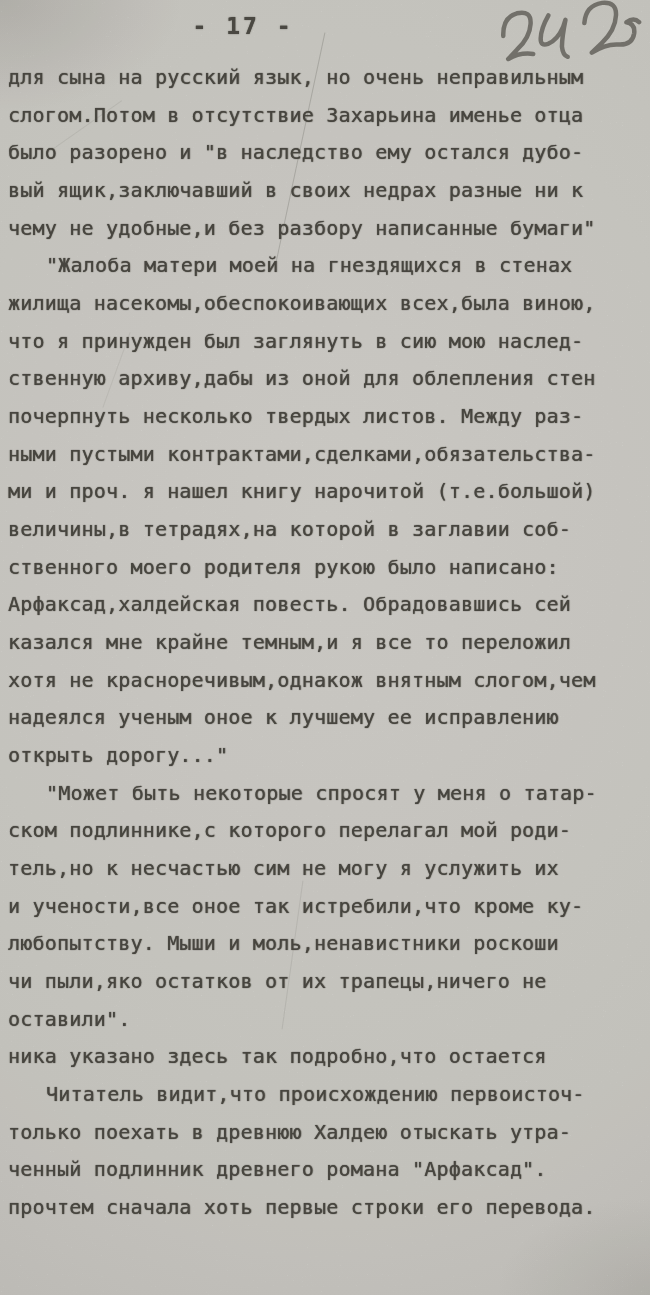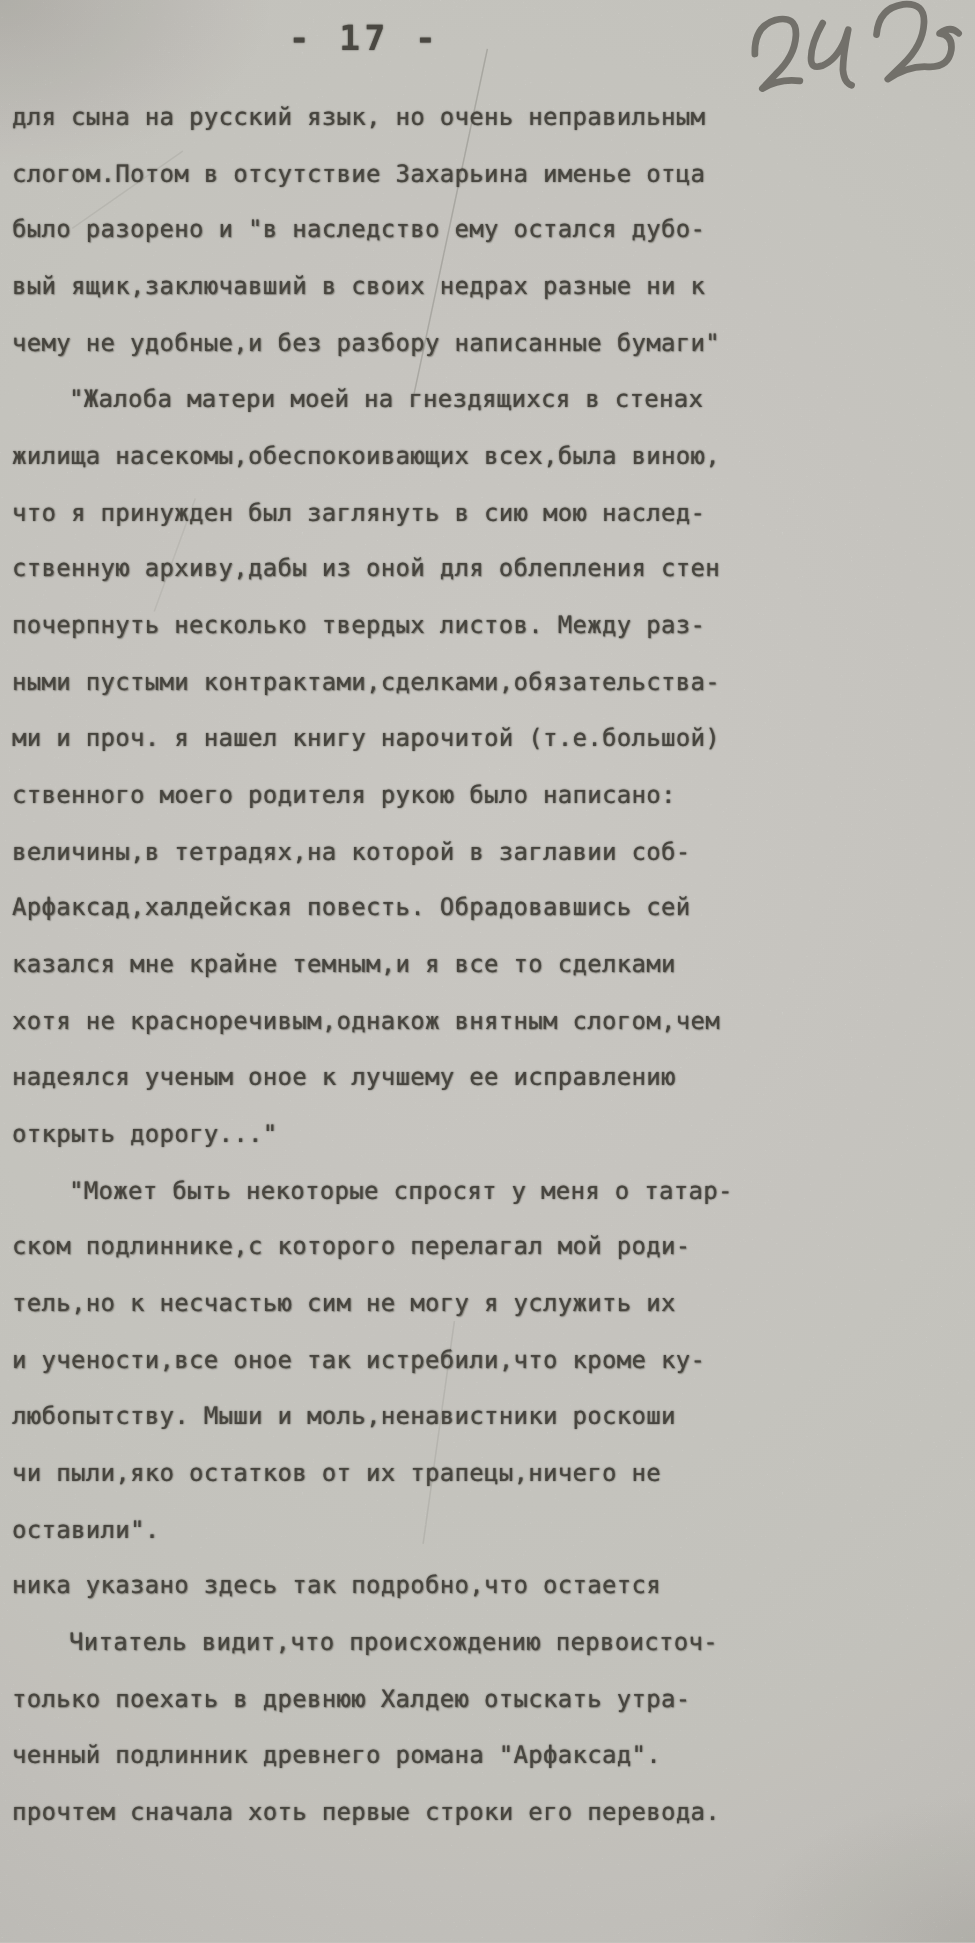--- a/index.html
+++ b/index.html
@@ -26,7 +26,7 @@
   .hand{position:absolute;top:-2px;right:2px;width:156px;height:80px;transform:rotate(-5deg);}
   .text{position:absolute;top:59px;left:8px;width:636px;color:#47453f;}
   .line{
-    height:37.68px;line-height:37.68px;font-size:16px;letter-spacing:.2px;
+    height:37.68px;line-height:37.68px;font-size:20px;letter-spacing:.2px;
     white-space:pre;text-shadow:0 0 1.1px rgba(72,69,61,.85),.6px .4px .8px rgba(80,77,68,.45);
   }
   .indent{text-indent:38px;}

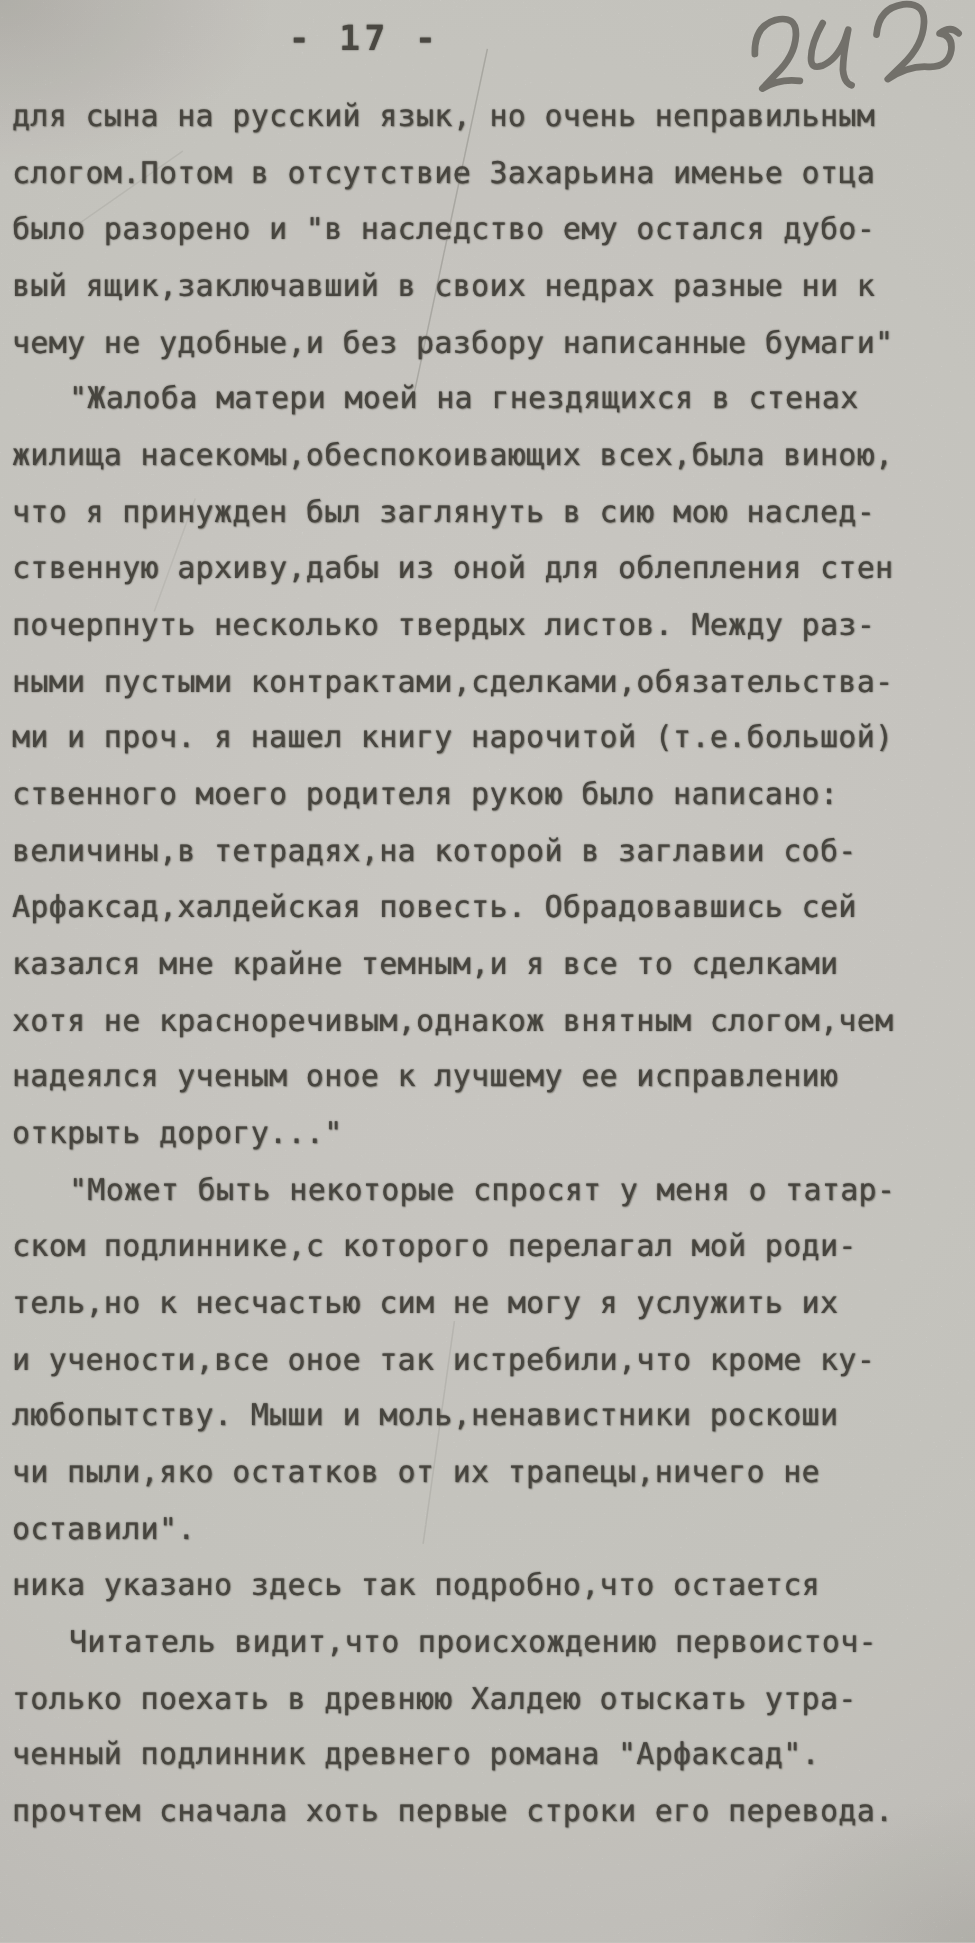--- a/index.html
+++ b/index.html
@@ -78,8 +78,8 @@
       <div class="line">почерпнуть несколько твердых листов. Между раз-</div>
       <div class="line">ными пустыми контрактами,сделками,обязательства-</div>
       <div class="line">ми и проч. я нашел книгу нарочитой (т.е.большой)</div>
+      <div class="line">величины,в тетрадях,на которой в заглавии соб-</div>
       <div class="line">ственного моего родителя рукою было написано:</div>
-      <div class="line">величины,в тетрадях,на которой в заглавии соб-</div>
       <div class="line">Арфаксад,халдейская повесть. Обрадовавшись сей</div>
       <div class="line">казался мне крайне темным,и я все то сделками</div>
       <div class="line">хотя не красноречивым,однакож внятным слогом,чем</div>

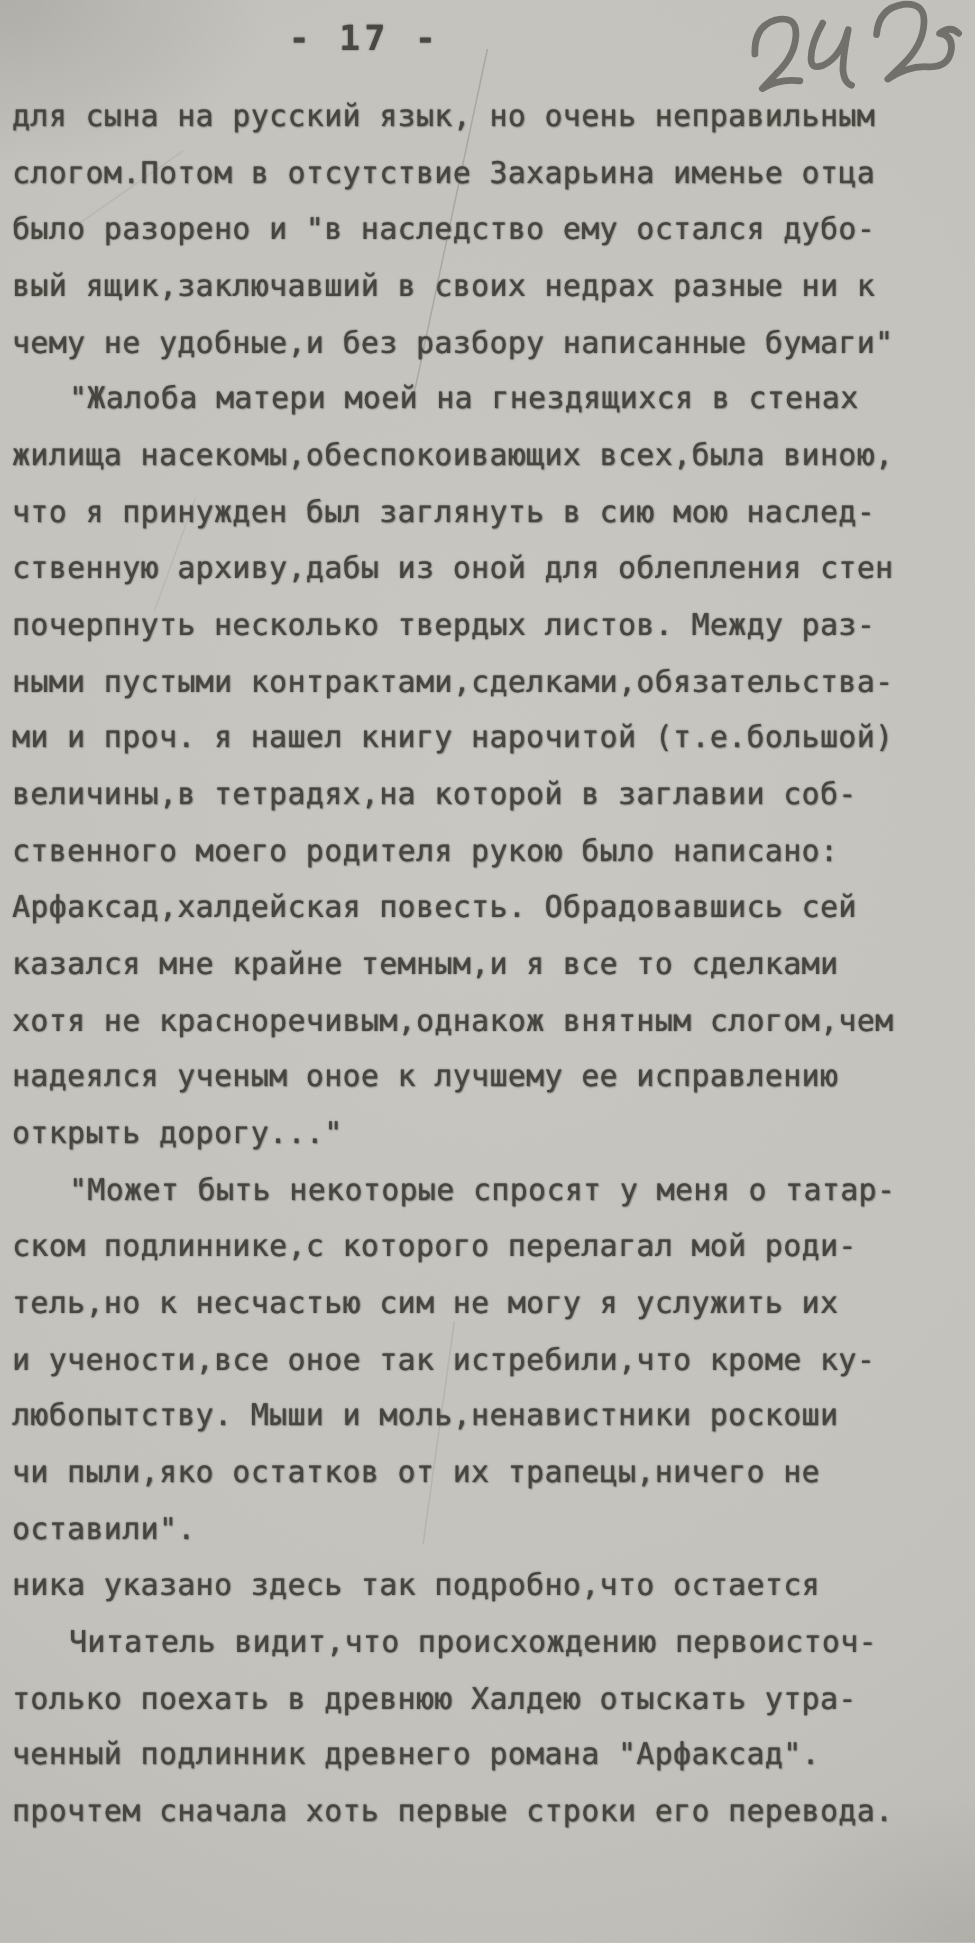--- a/index.html
+++ b/index.html
@@ -81,7 +81,7 @@
       <div class="line">величины,в тетрадях,на которой в заглавии соб-</div>
       <div class="line">ственного моего родителя рукою было написано:</div>
       <div class="line">Арфаксад,халдейская повесть. Обрадовавшись сей</div>
-      <div class="line">казался мне крайне темным,и я все то сделками</div>
+      <div class="line">казался мне крайне темным,и я все то переложил</div>
       <div class="line">хотя не красноречивым,однакож внятным слогом,чем</div>
       <div class="line">надеялся ученым оное к лучшему ее исправлению</div>
       <div class="line">открыть дорогу..."</div>

